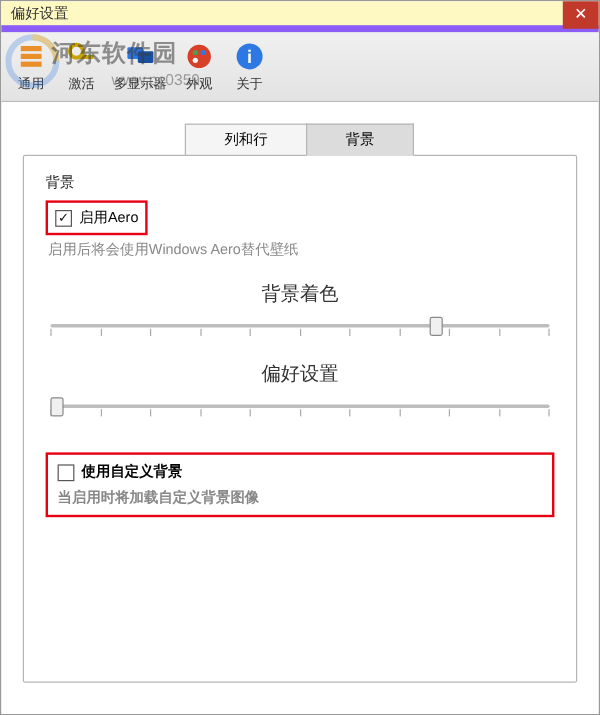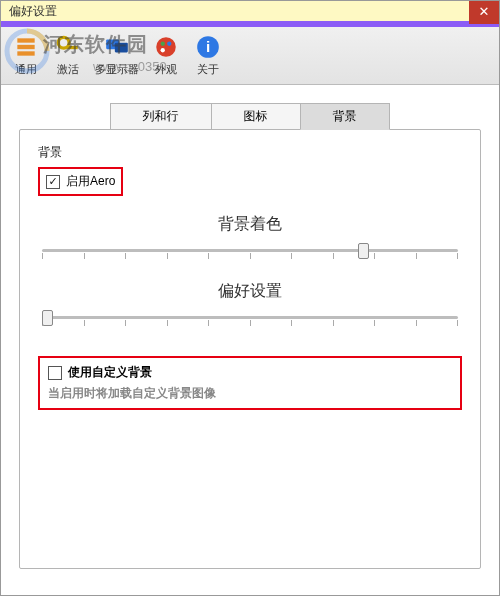--- a/index.html
+++ b/index.html
@@ -233,7 +233,6 @@
 <div class="content">
   <div class="tabbar">
     <div class="tab">列和行</div>
-    <div class="tab">图标</div>
     <div class="tab active">背景</div>
   </div>
 

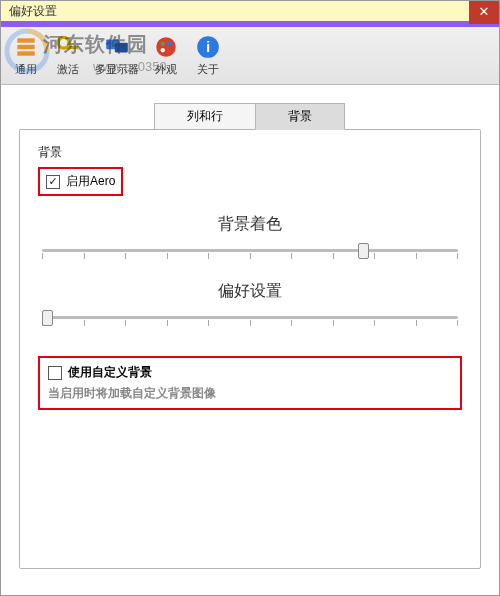--- a/index.html
+++ b/index.html
@@ -245,6 +245,7 @@
         <span>启用Aero</span>
       </div>
     </div>
+    <div class="desc">启用后将会使用Windows Aero替代壁纸</div>
 
     <div class="slider-block">
       <div class="slider-label">背景着色</div>

